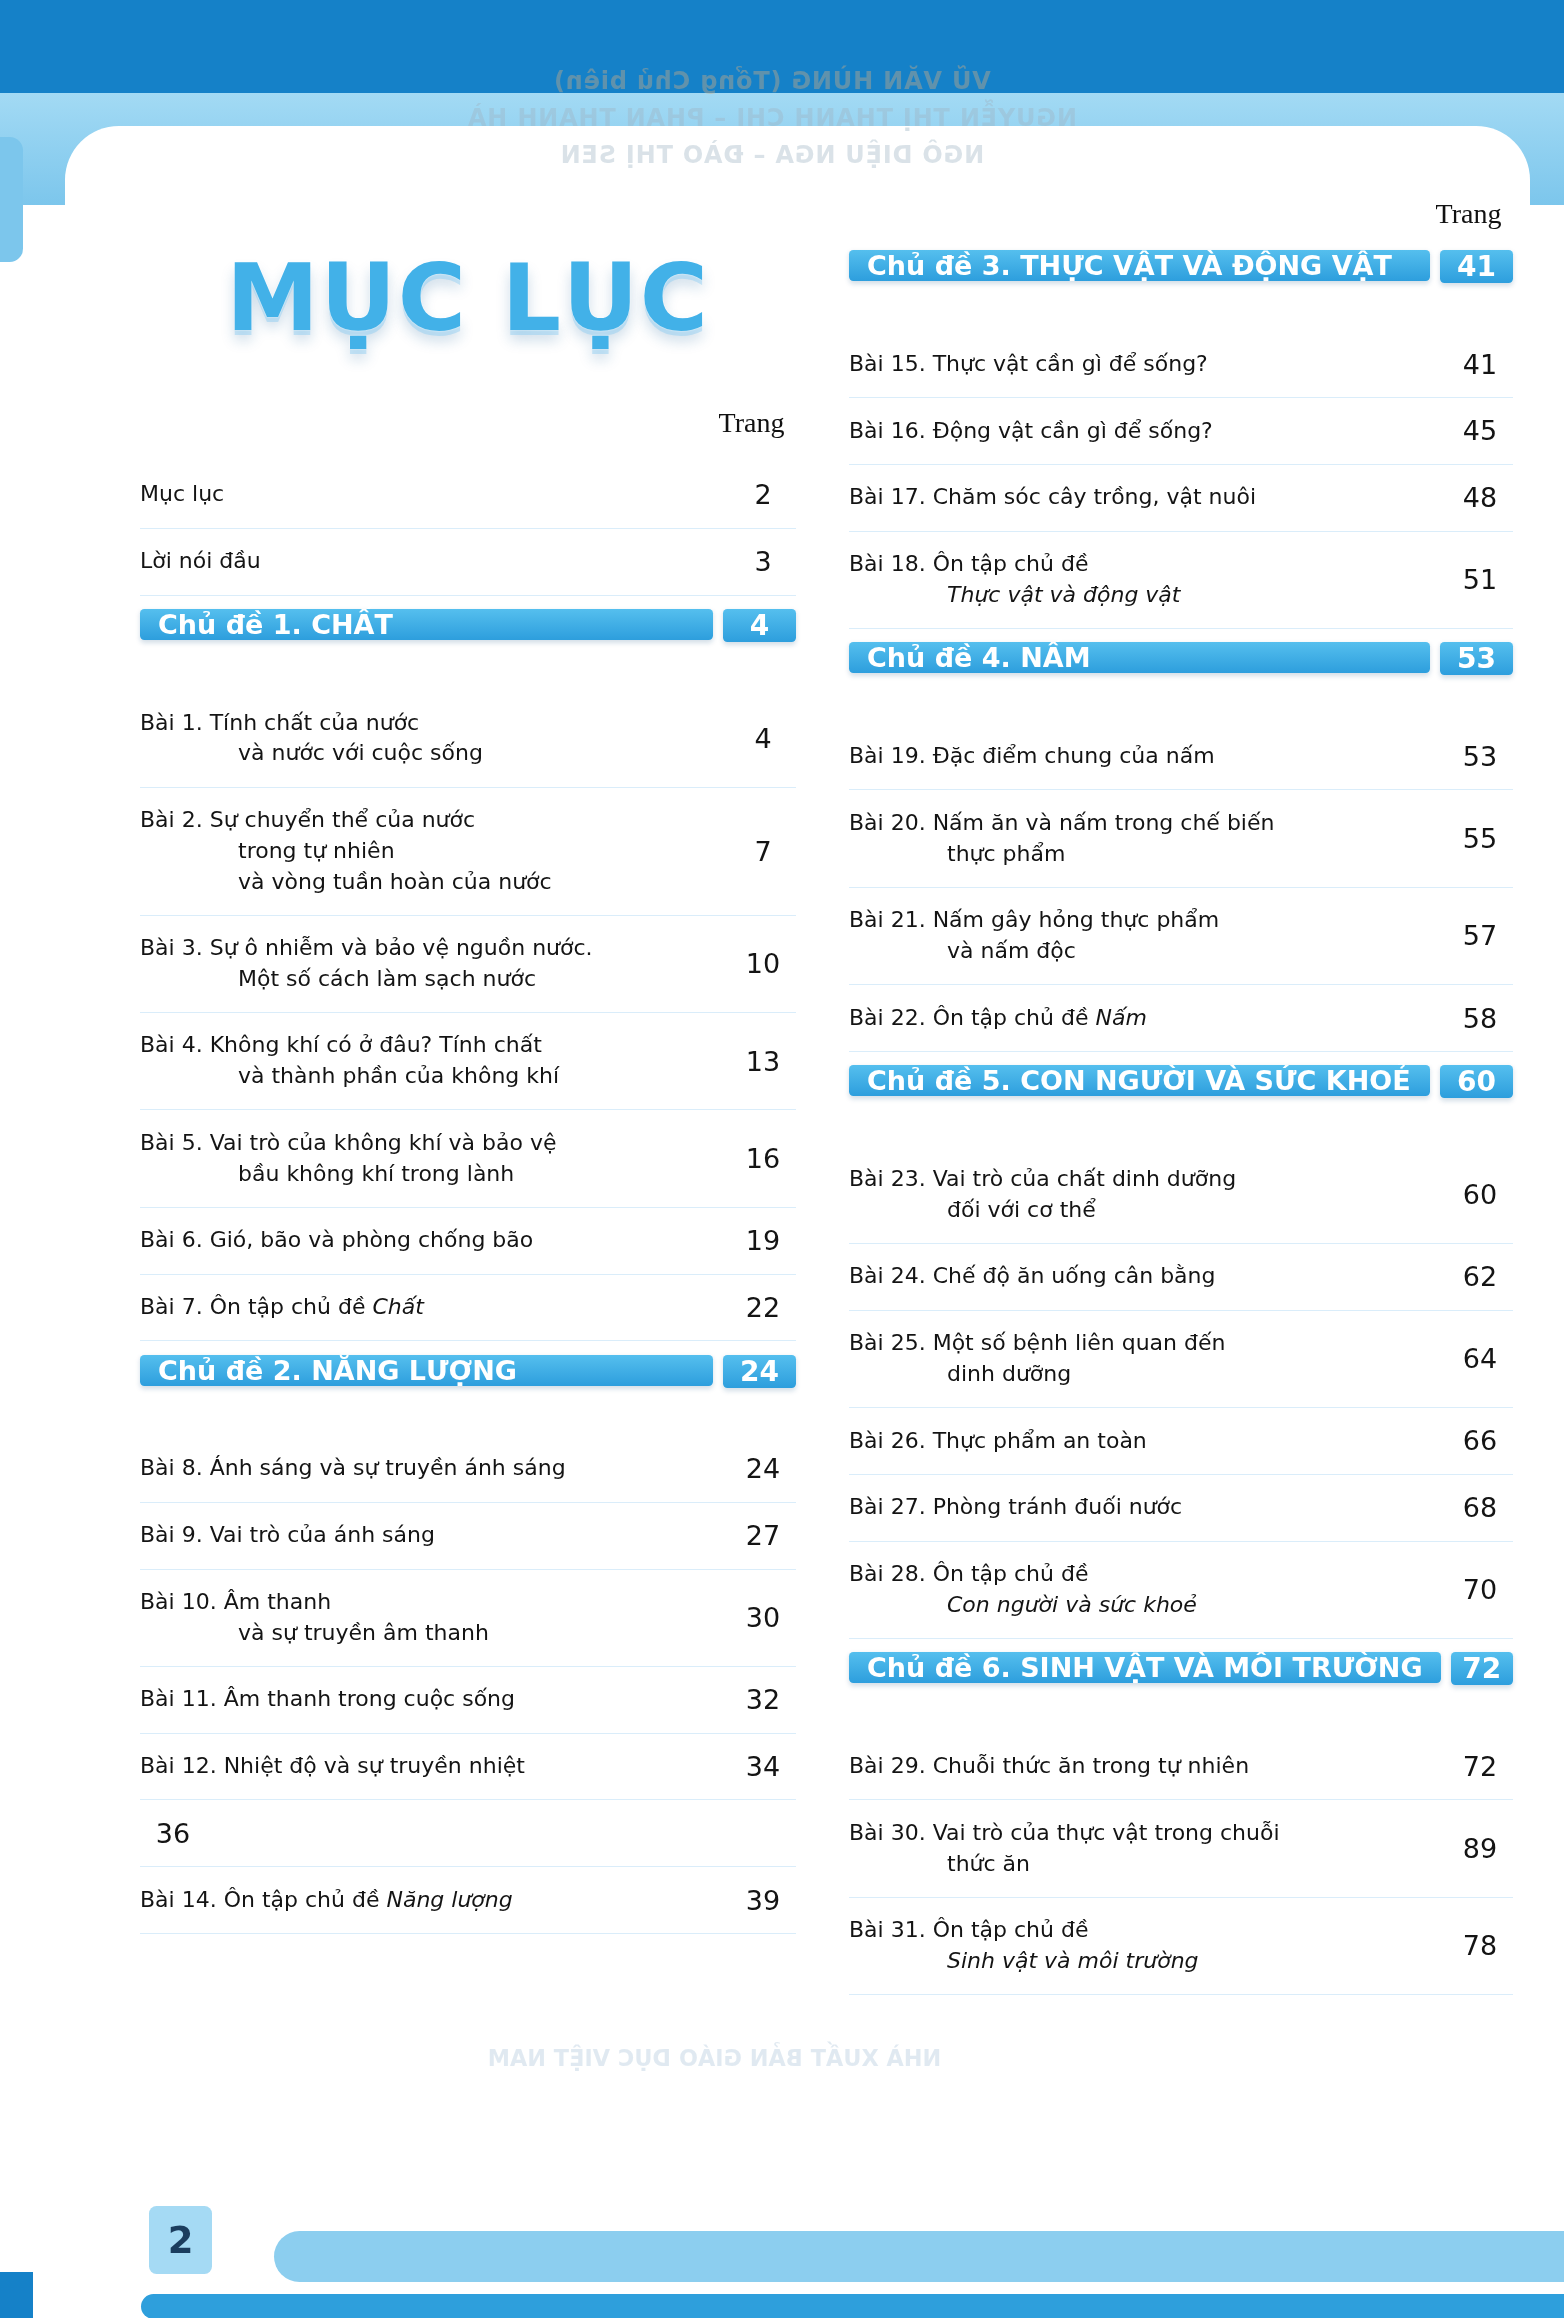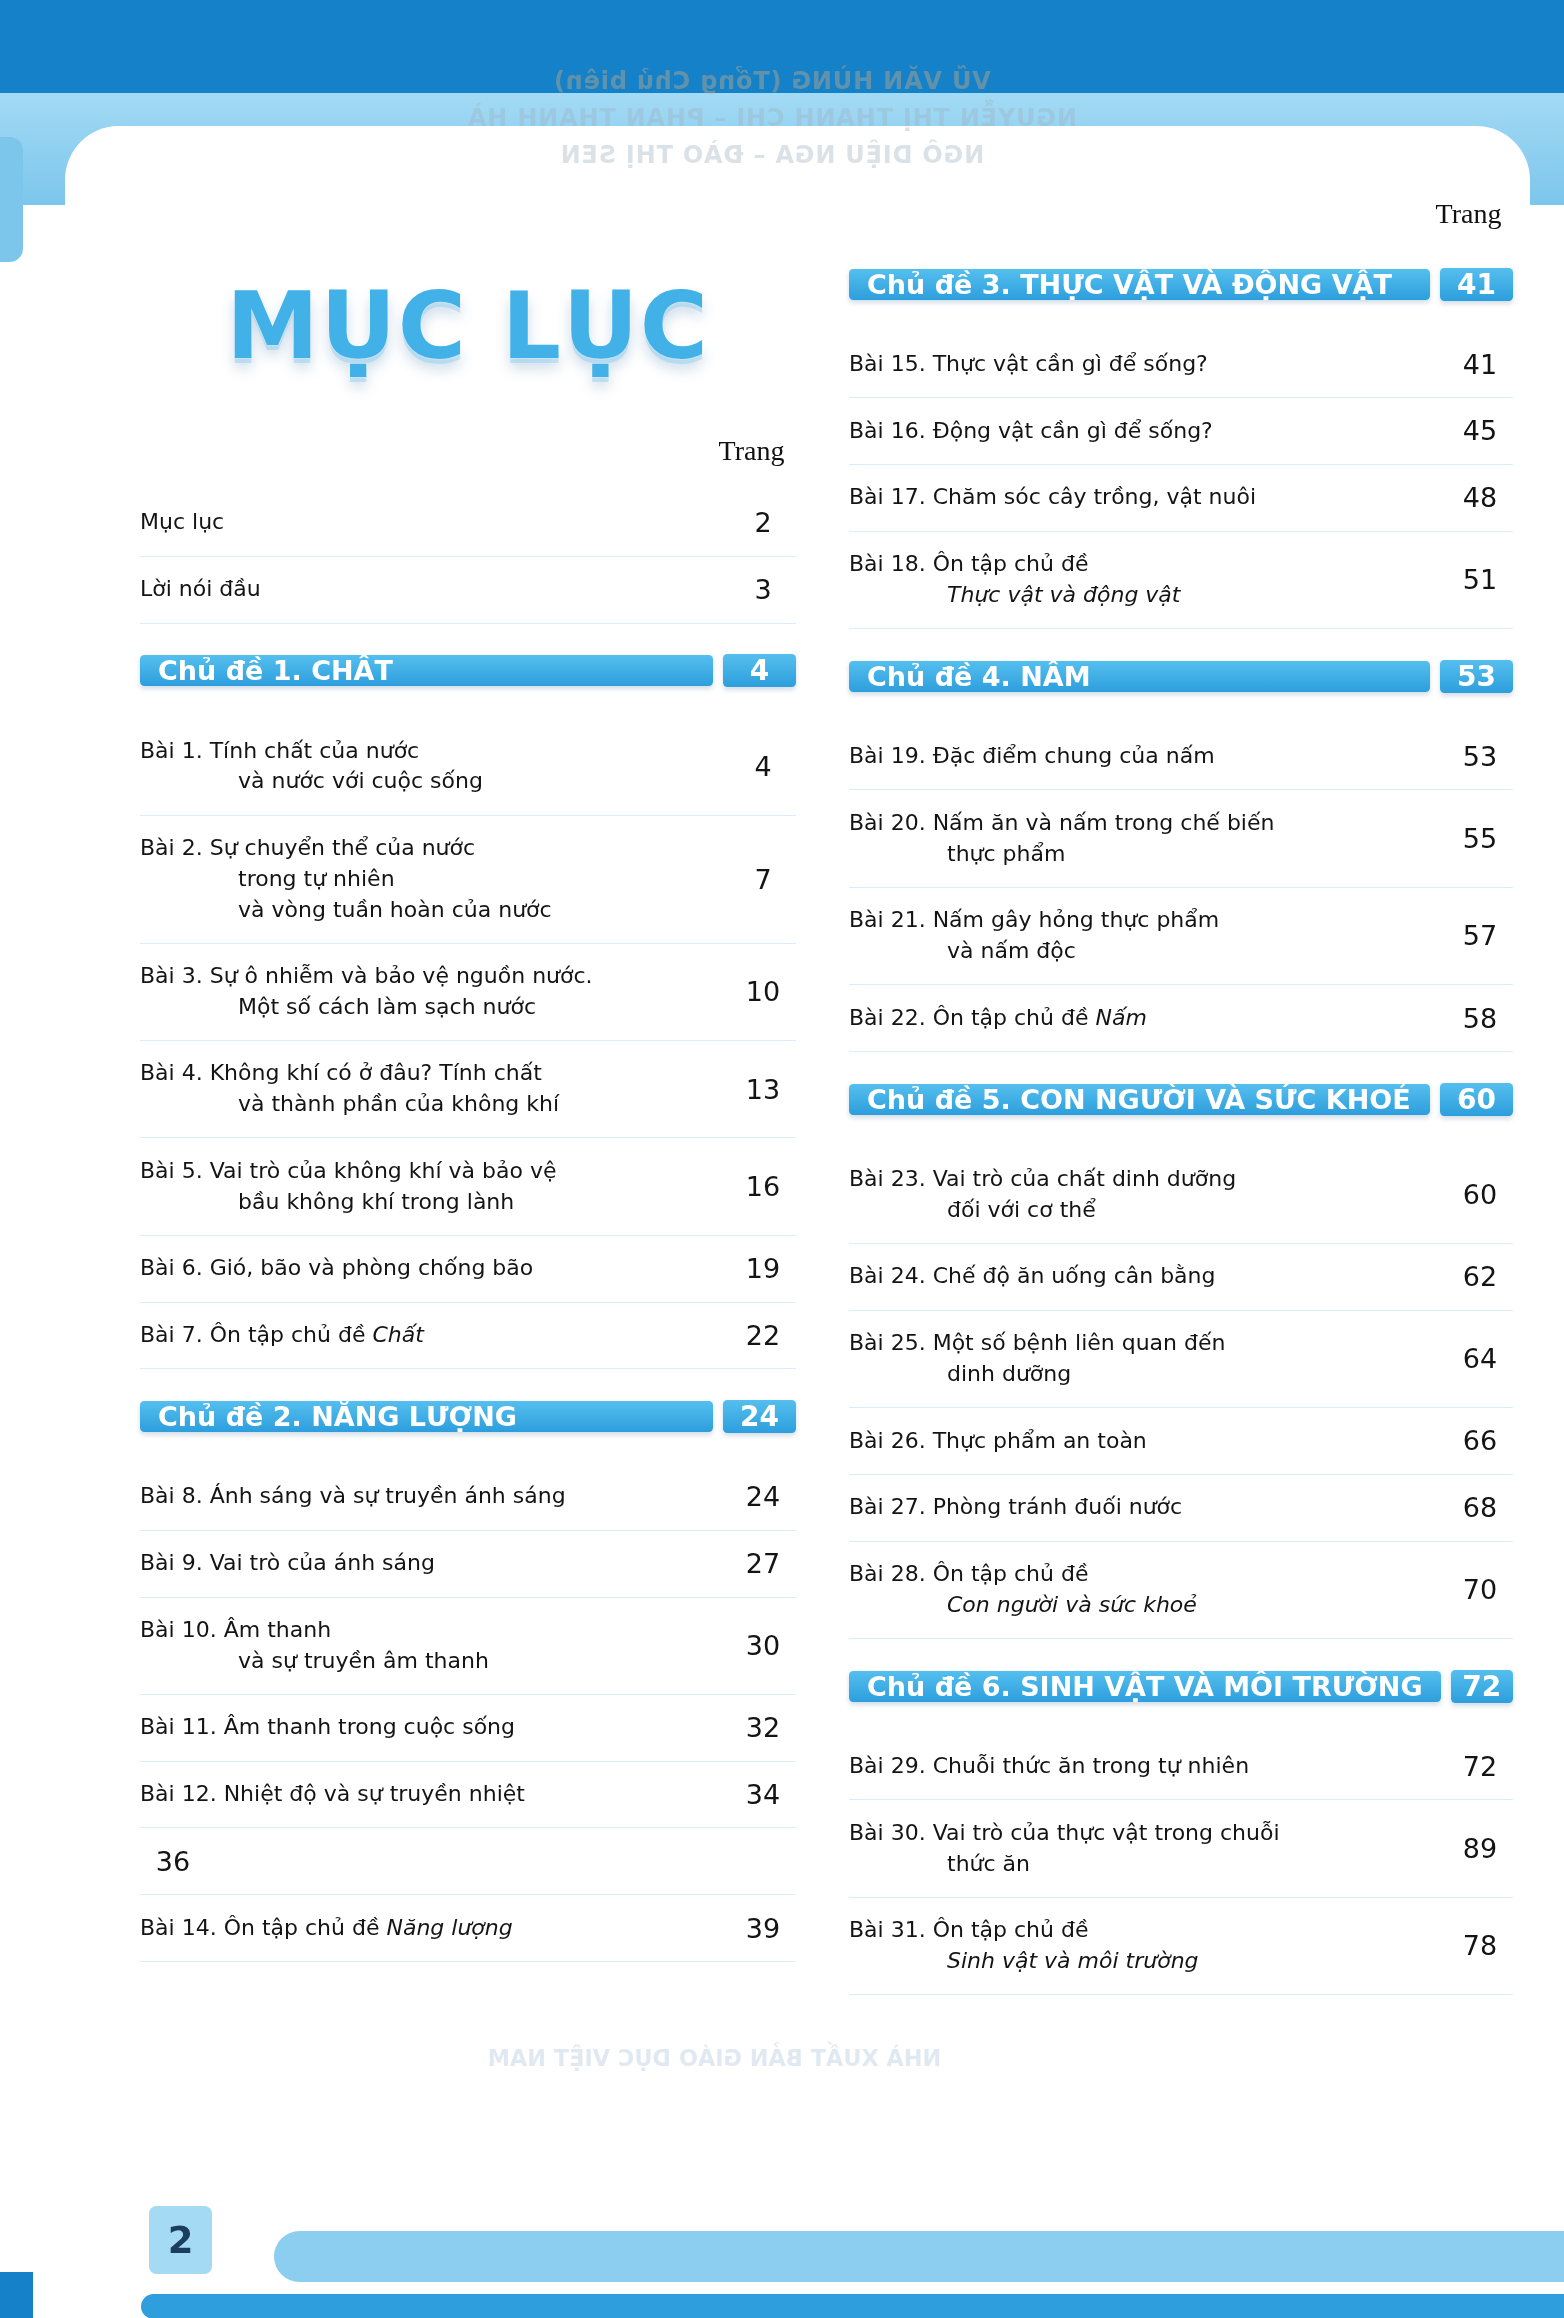--- a/index.html
+++ b/index.html
@@ -35,7 +35,7 @@
     pointer-events:none;z-index:1;}
   
   .col{position:absolute;z-index:2;}
-  .col-left{left:140px;top:272px;width:656px;}
+  .col-left{left:140px;top:244px;width:656px;}
   .col-right{left:849px;top:198px;width:664px;}
   .page-title{
     text-align:center;font-size:93px;font-weight:bold;color:#42b1e8;letter-spacing:1.7px;

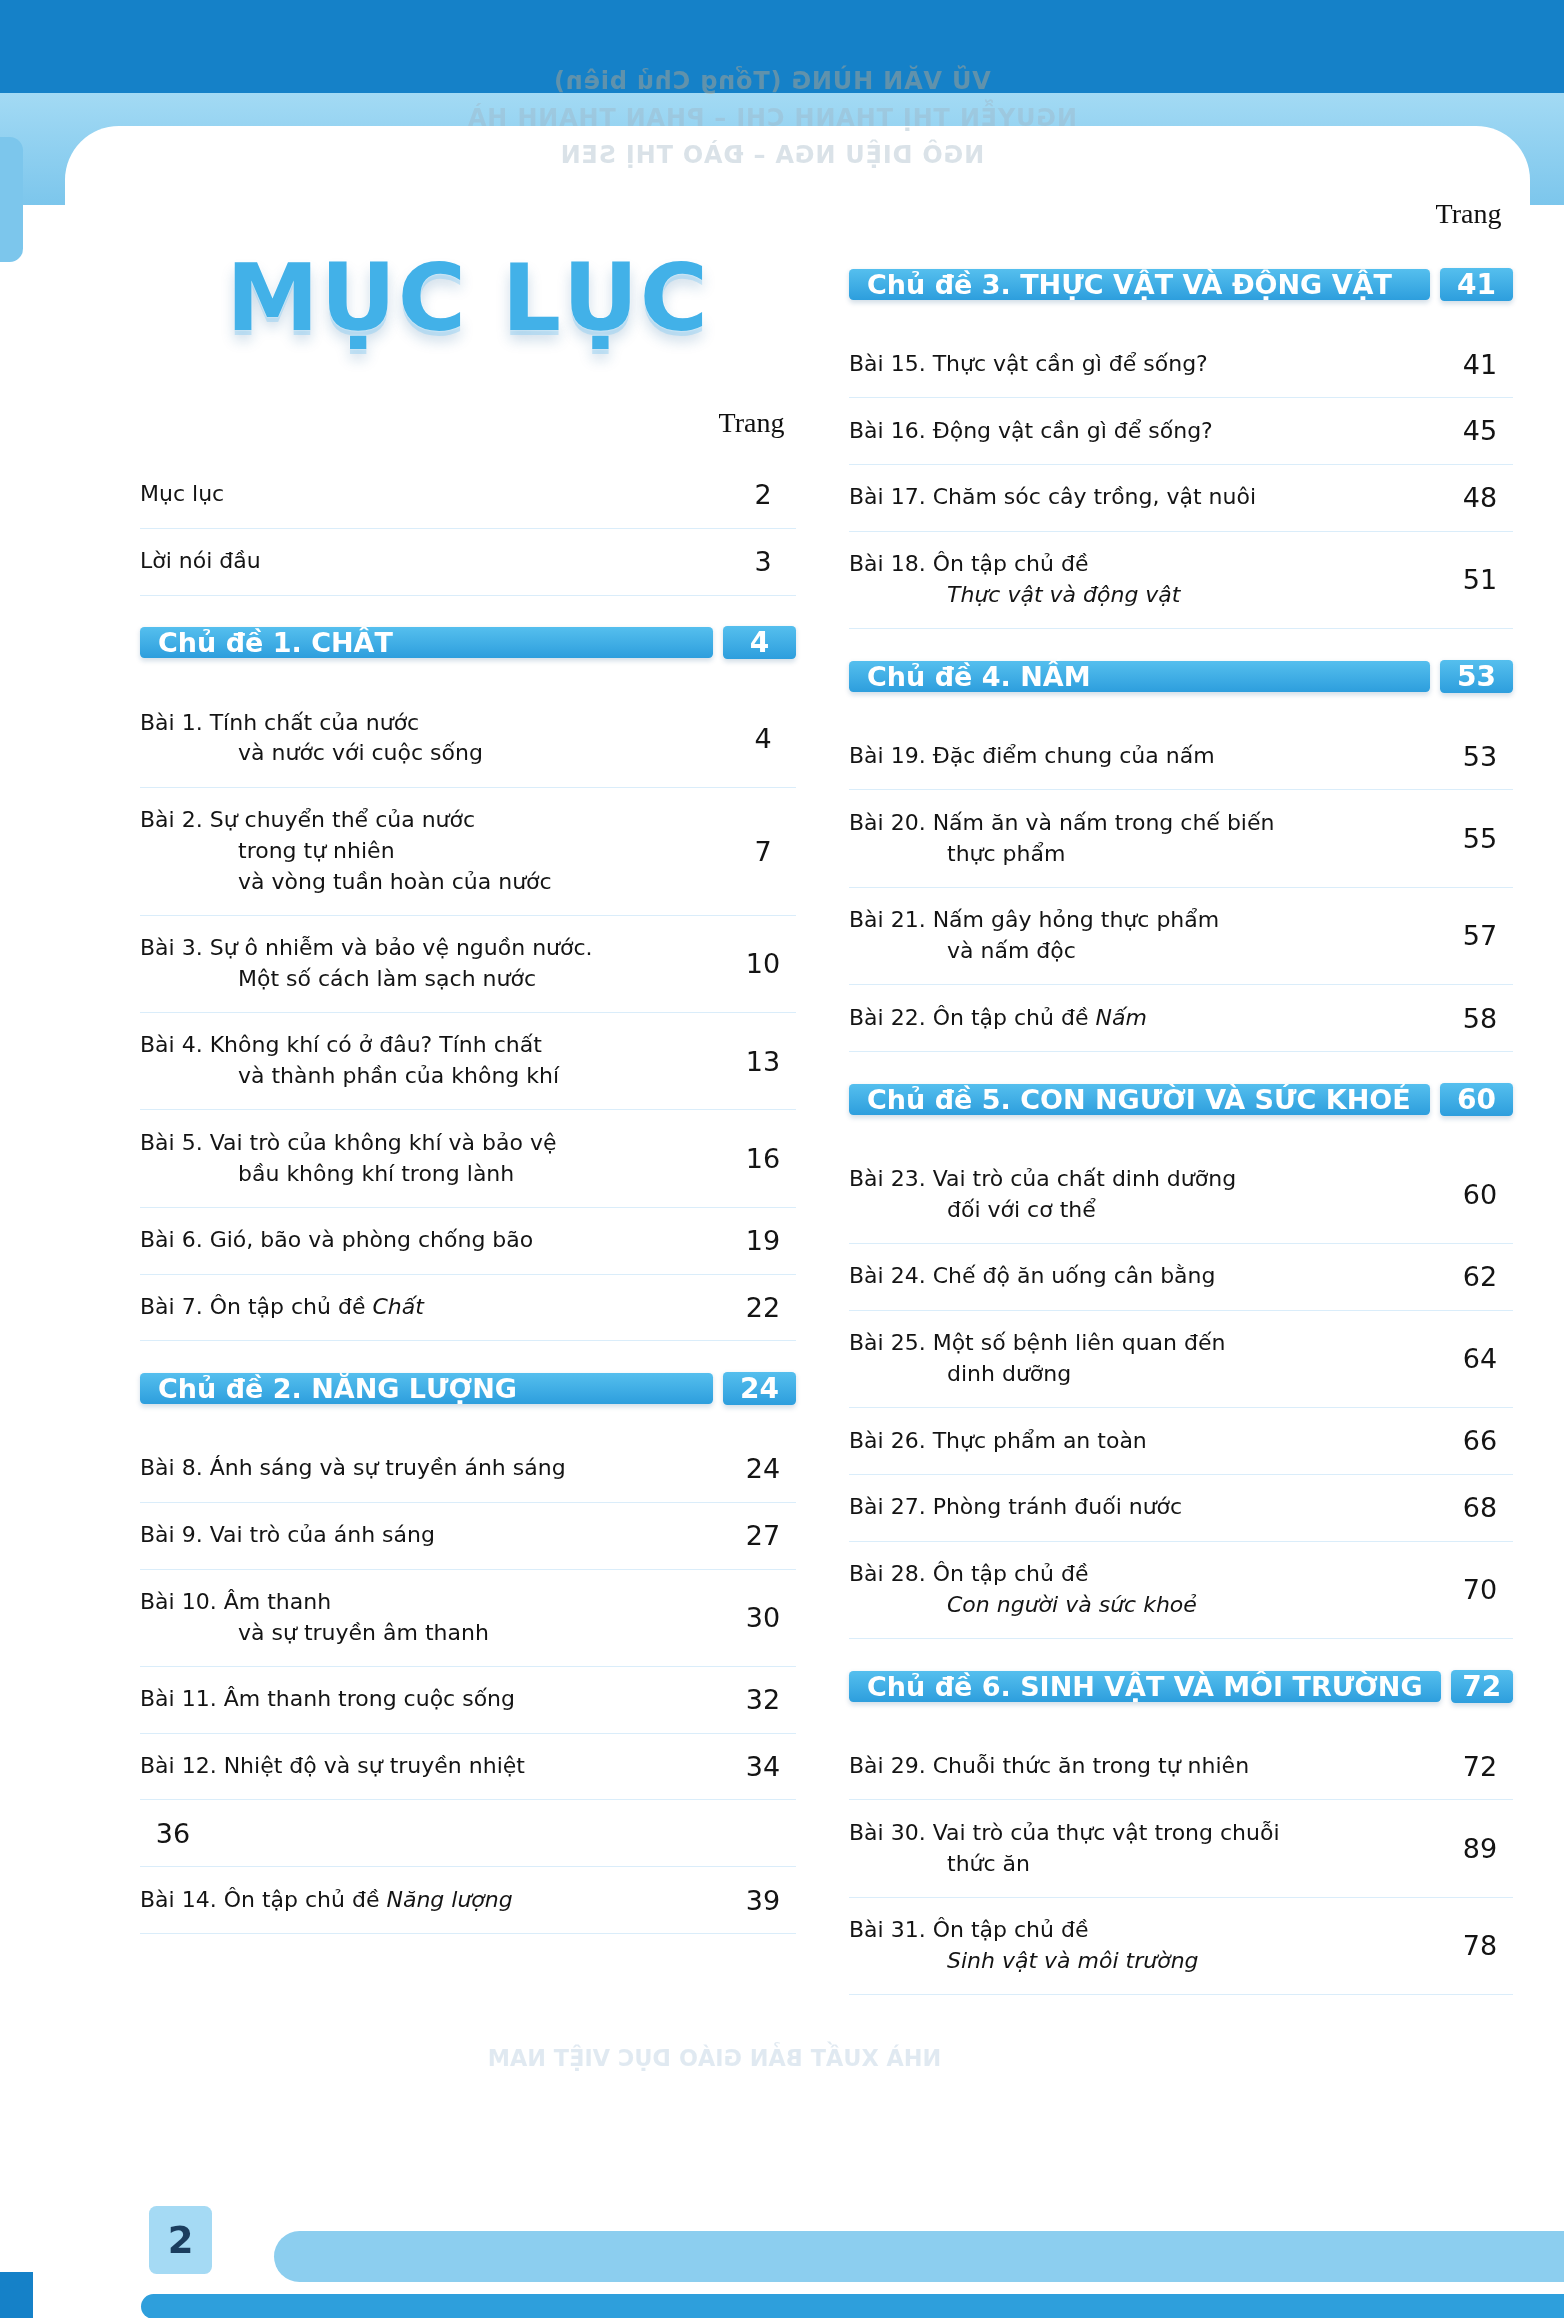--- a/index.html
+++ b/index.html
@@ -52,7 +52,7 @@
   .item-line.indent{padding-left:98px;}
   .it{font-style:italic;}
   .item-page{width:66px;text-align:center;font-size:27px;color:#141414;}
-  .toc-chapter{display:flex;align-items:center;height:68px;margin:13.3px 0;}
+  .toc-chapter{display:flex;align-items:flex-start;height:68px;margin:13.3px 0;}
   .chapter-label{flex:1;background:linear-gradient(180deg,#55bfee 0%,#2d9edd 100%);
     color:#fff;font-weight:bold;font-size:27px;display:flex;align-items:center;
     padding:0 18px;border-radius:4.2px;white-space:nowrap;

